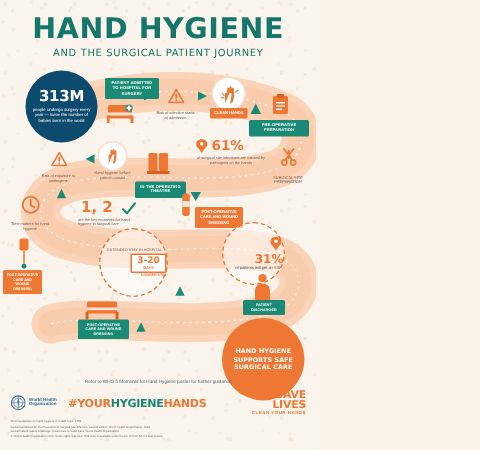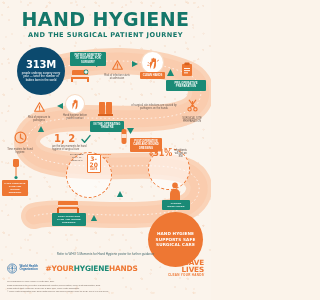--- a/index.html
+++ b/index.html
@@ -55,7 +55,7 @@
   }
   .subtitle {
     font-family:"DejaVu Sans", sans-serif;
-    font-weight:bold;
+    font-weight:normal;
     font-size:6.6px;
     letter-spacing:.45px;
     color:#14776a;

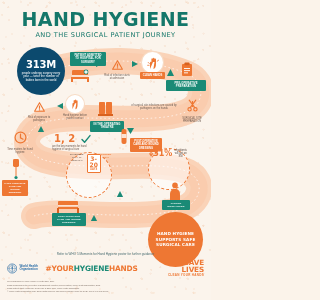--- a/index.html
+++ b/index.html
@@ -251,6 +251,13 @@
     <div class="gbanner">PRE-OPERATIVE PREPARATION</div>
   </div>
 
+  <div class="node" style="left:130px; top:92px; width:46px; display:flex; align-items:center; gap:2px;">
+    <svg width="9" height="11" viewBox="0 0 9 11">
+      <path d="M4.5 .8 C7 .8 8.2 2.4 8.2 4 C8.2 6.2 6 7 4.5 10.2 C3 7 .8 6.2 .8 4 C.8 2.4 2 .8 4.5 .8 Z" fill="#ee7733"></path>
+      <circle cx="4.5" cy="3.8" r="1.2" fill="#fff"></circle>
+    </svg>
+    <div style="font-size:9px; font-weight:bold; color:#ee7733; font-family:'DejaVu Sans',sans-serif;">61%</div>
+  </div>
   <div class="node caption" style="left:131px; top:104px; width:46px;">of surgical site infections are caused by pathogens on the hands</div>
 
   <div class="node" style="left:176px; top:98px; width:32px; text-align:center;">

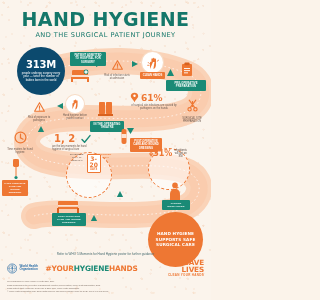--- a/index.html
+++ b/index.html
@@ -86,8 +86,8 @@
     border-radius:50%;
     border:1px dashed #ee7733;
     background:rgba(255,255,255,.55);
-    display:flex; flex-direction:row;
-    align-items:flex-start; justify-content:center;
+    display:flex; flex-direction:column;
+    align-items:flex-end; justify-content:center;
     text-align:center;
   }
   .dcircle .lbl { font-size:2.7px; line-height:1.2; color:#5a4a42; padding:0 2px; }

